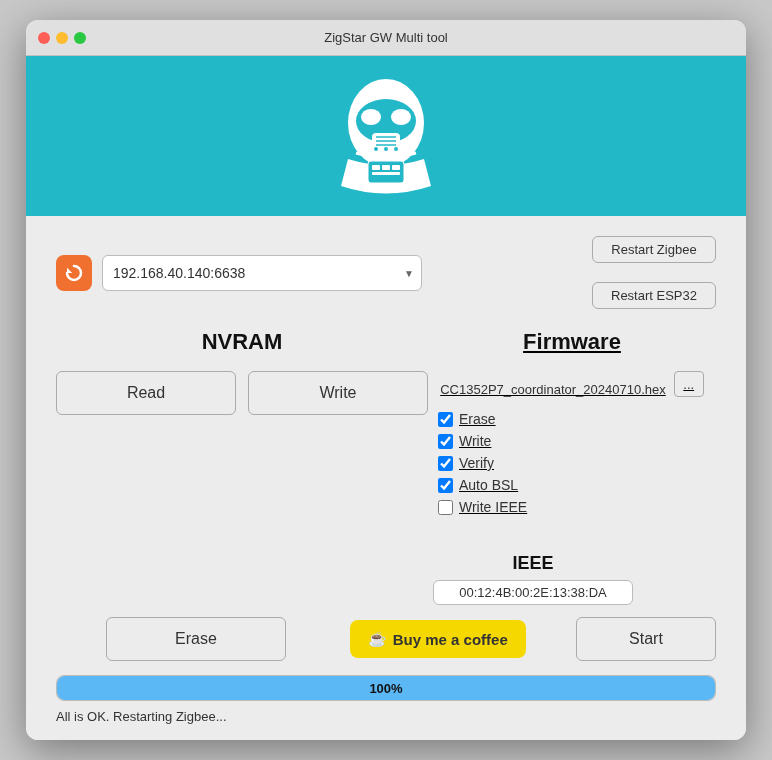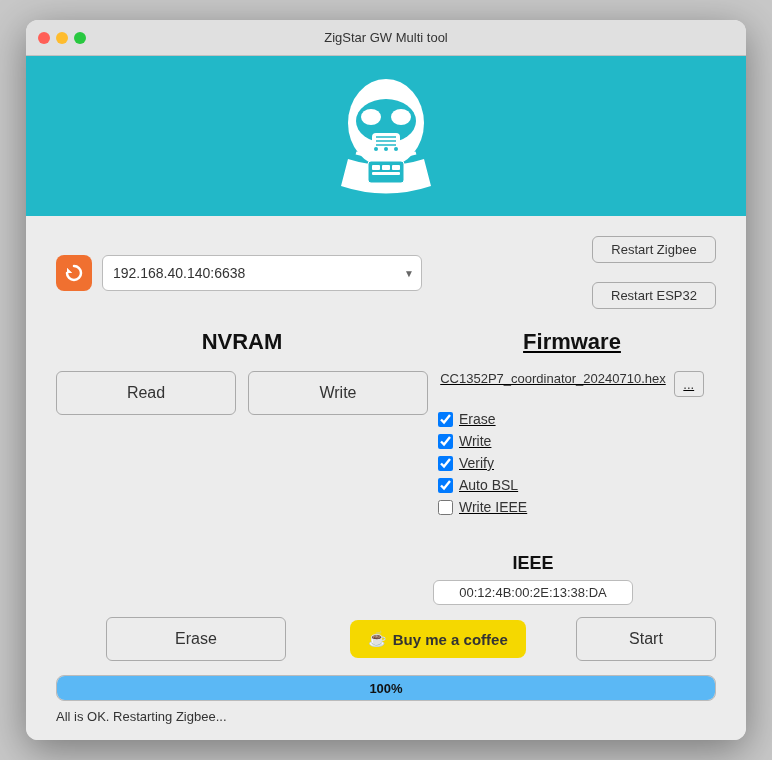--- a/index.html
+++ b/index.html
@@ -168,7 +168,7 @@
     
     .firmware-file-row {
       display: flex;
-      align-items: flex-start;
+      align-items: flex-end;
       justify-content: center;
       gap: 8px;
       margin-bottom: 14px;

